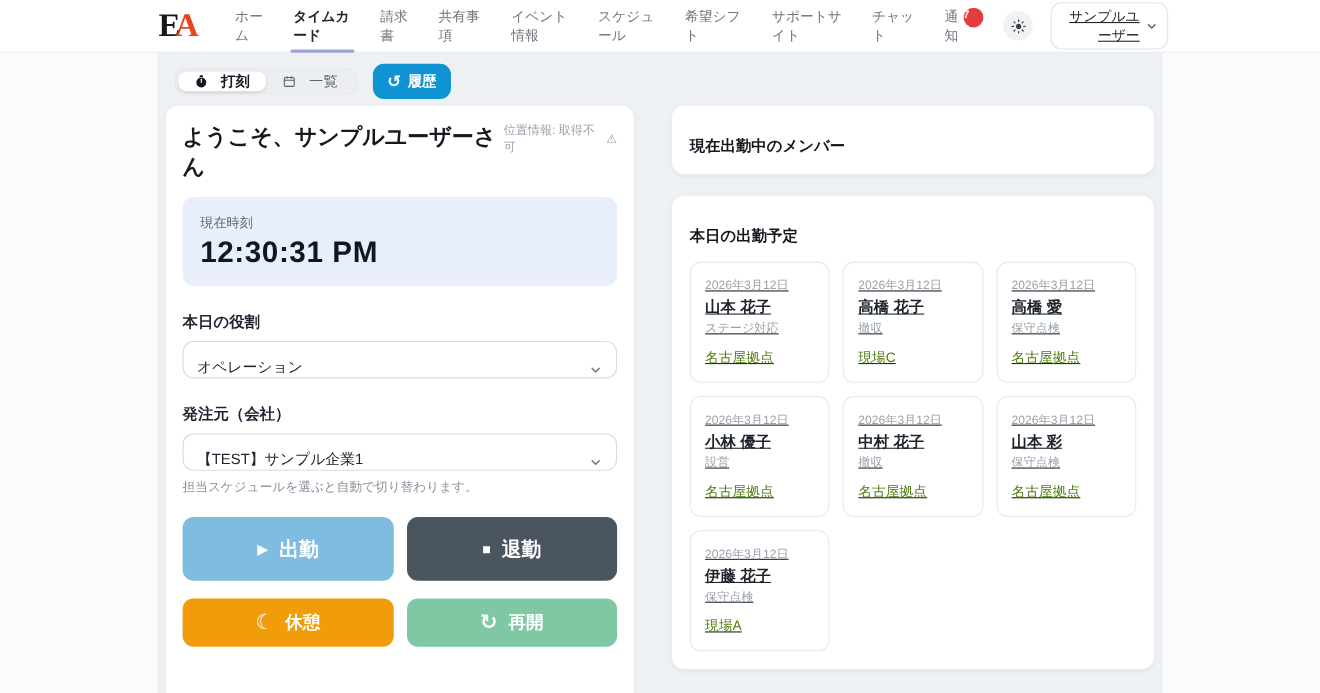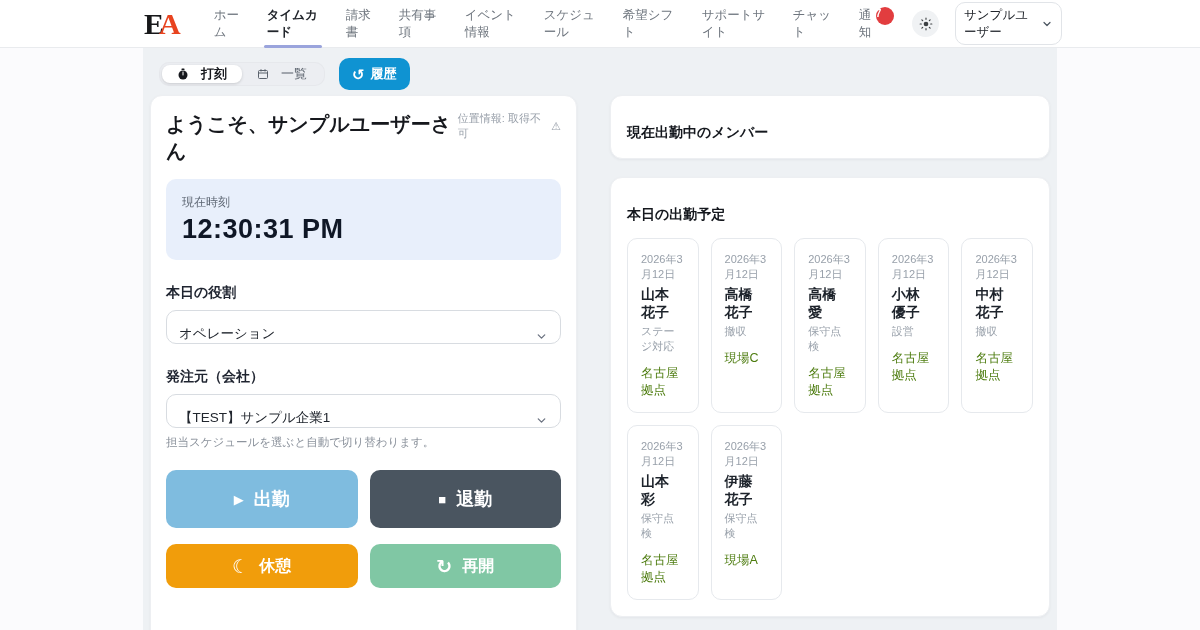--- a/index.html
+++ b/index.html
@@ -49,8 +49,9 @@
     padding:4px 8px; cursor:pointer;
   }
   .user-menu .u-label {
-    font-size:12.5px; line-height:1.3; color:#22262c; text-align:left;
+    font-size:12.5px; line-height:1.3; color:#22262c; text-align:right;
     width:72px;
+    text-decoration:underline;
   }
   
   .content {

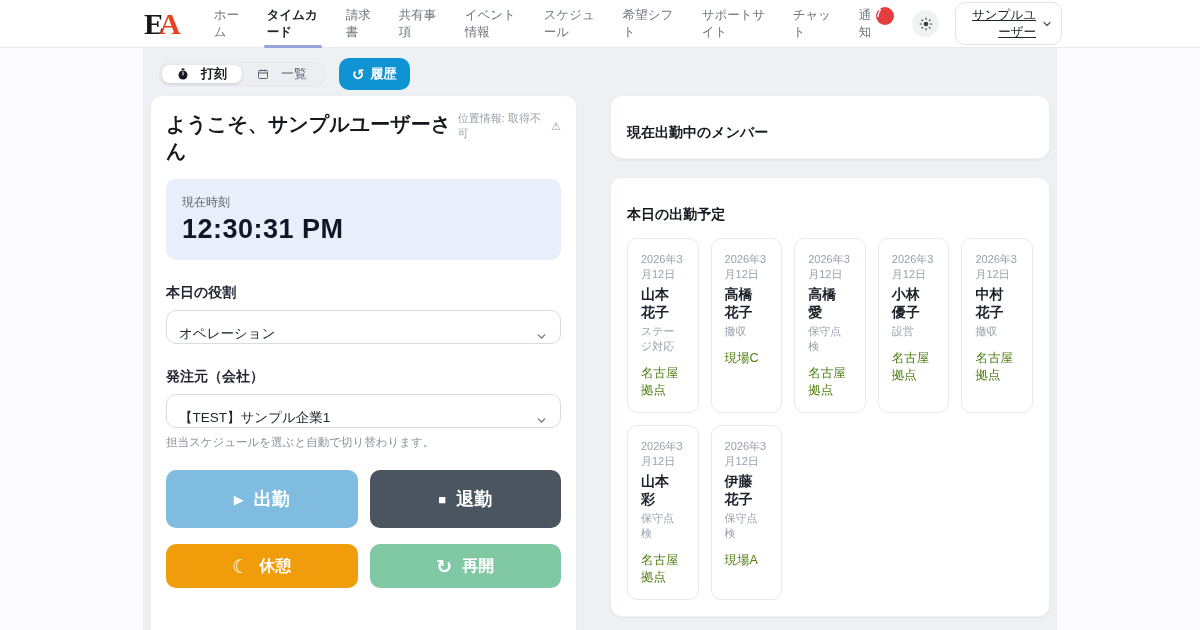--- a/index.html
+++ b/index.html
@@ -128,7 +128,7 @@
   .empty-text { margin-top:12px; font-size:13px; color:#9aa1ab; }
   .schedule-card { padding:16px; }
   .sched-grid {
-    margin-top:14px; display:grid; grid-template-columns:repeat(5,1fr); gap:12px;
+    margin-top:14px; display:grid; grid-template-columns:repeat(3,1fr); gap:12px;text-decoration:underline;
   }
   .member-card {
     border:1px solid #e6e9ed; border-radius:10px; padding:13px; background:#fff;

